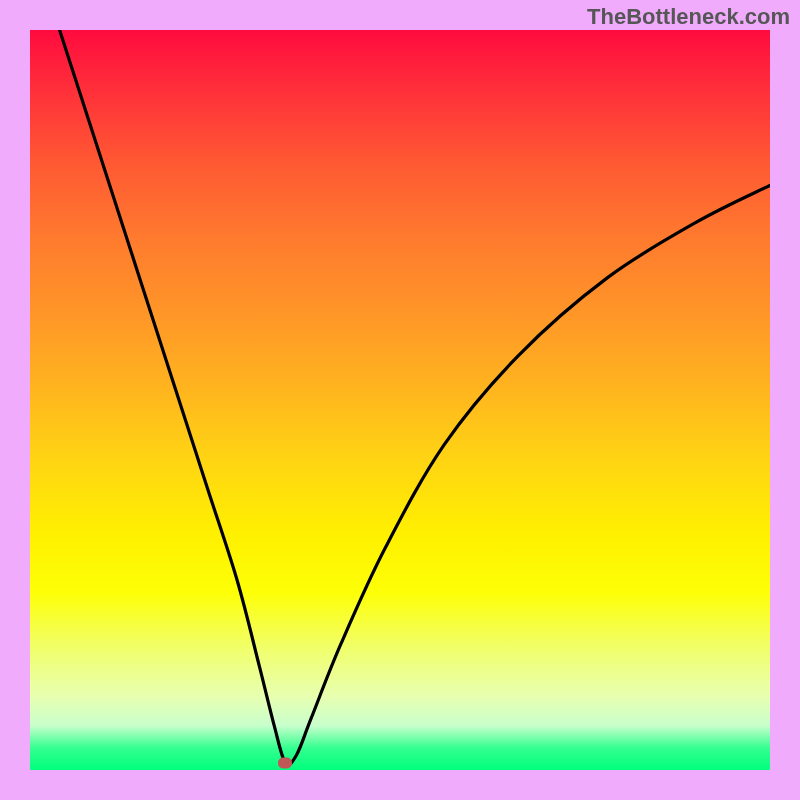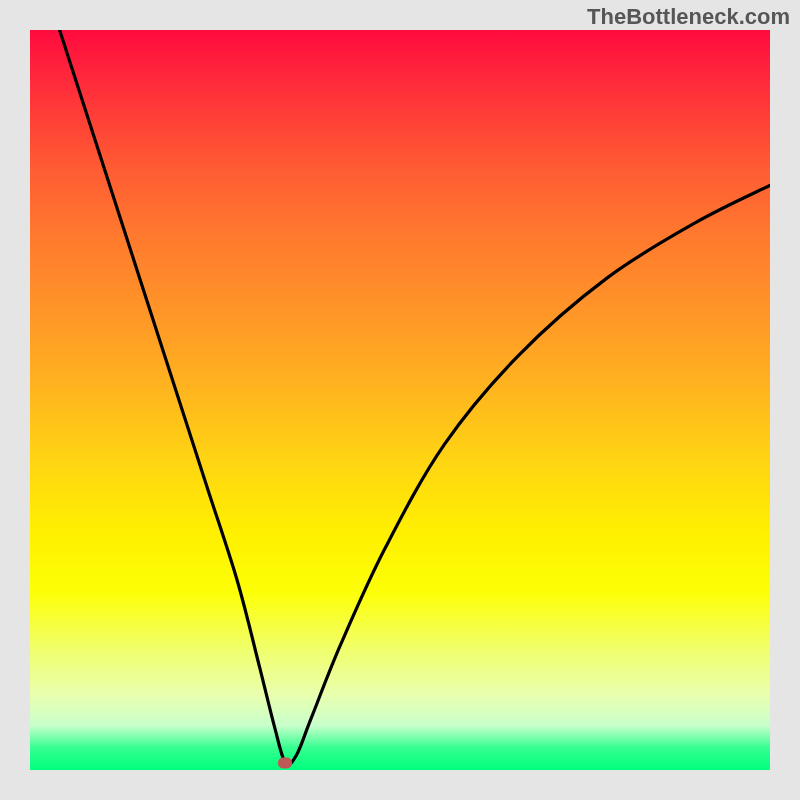--- a/index.html
+++ b/index.html
@@ -8,7 +8,7 @@
     position: relative;
     width: 800px;
     height: 800px;
-    background: #e5e5e5;
+    background: #f0abfc;
   }
   .attribution {
     position: absolute;

